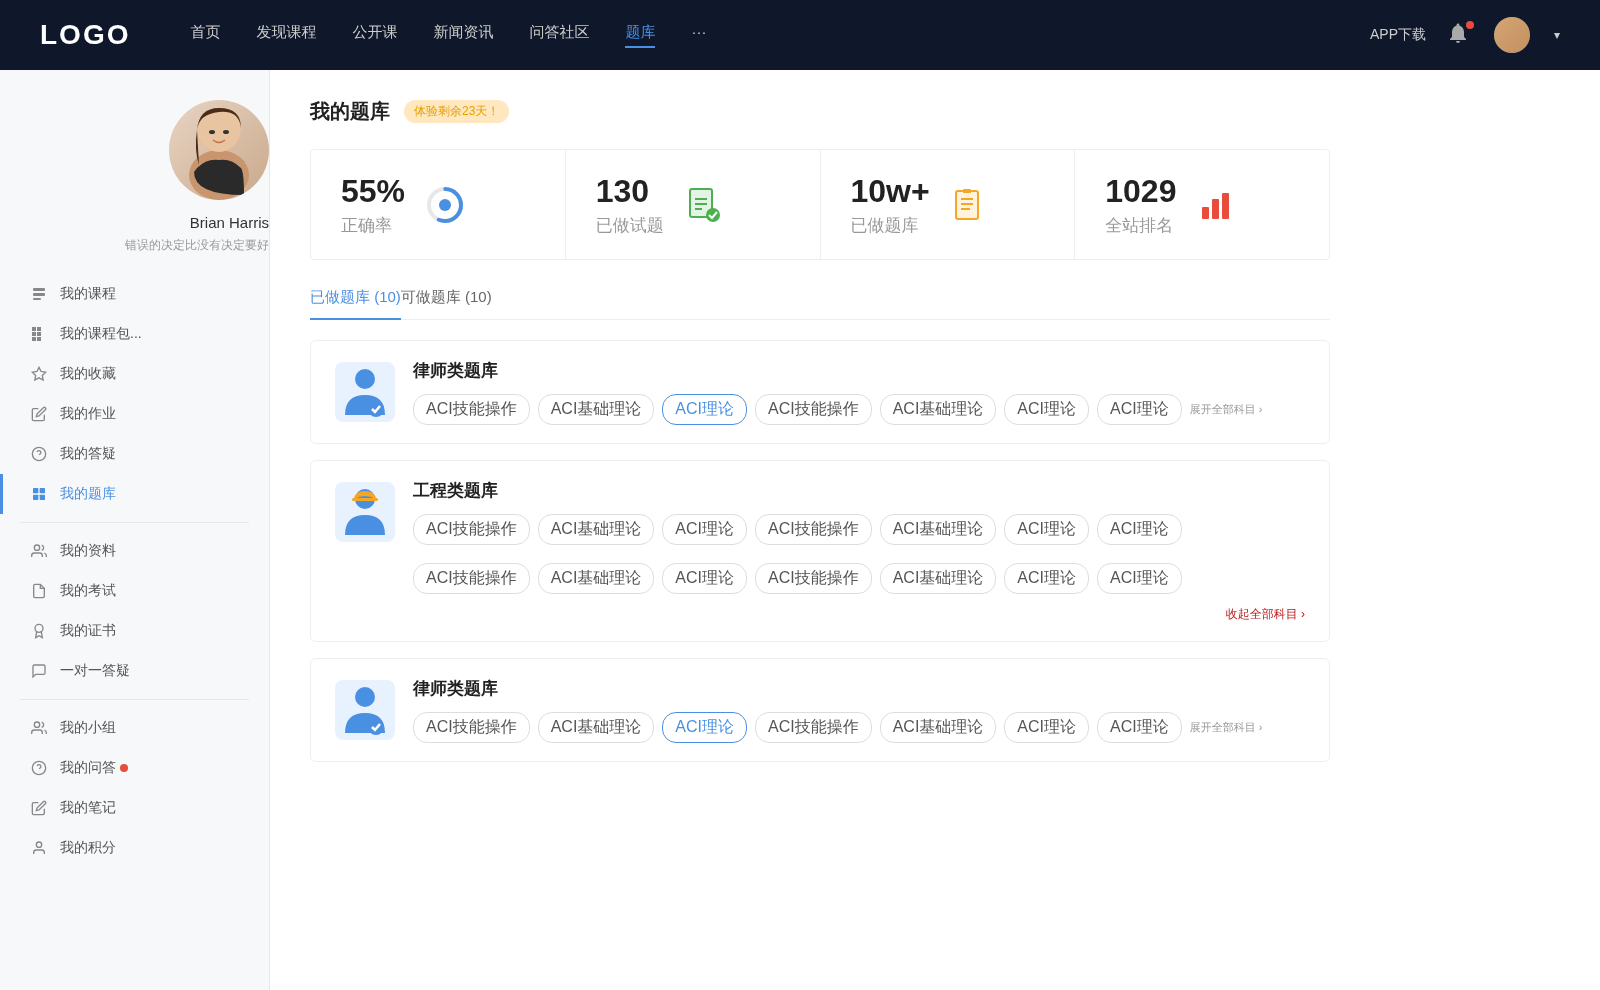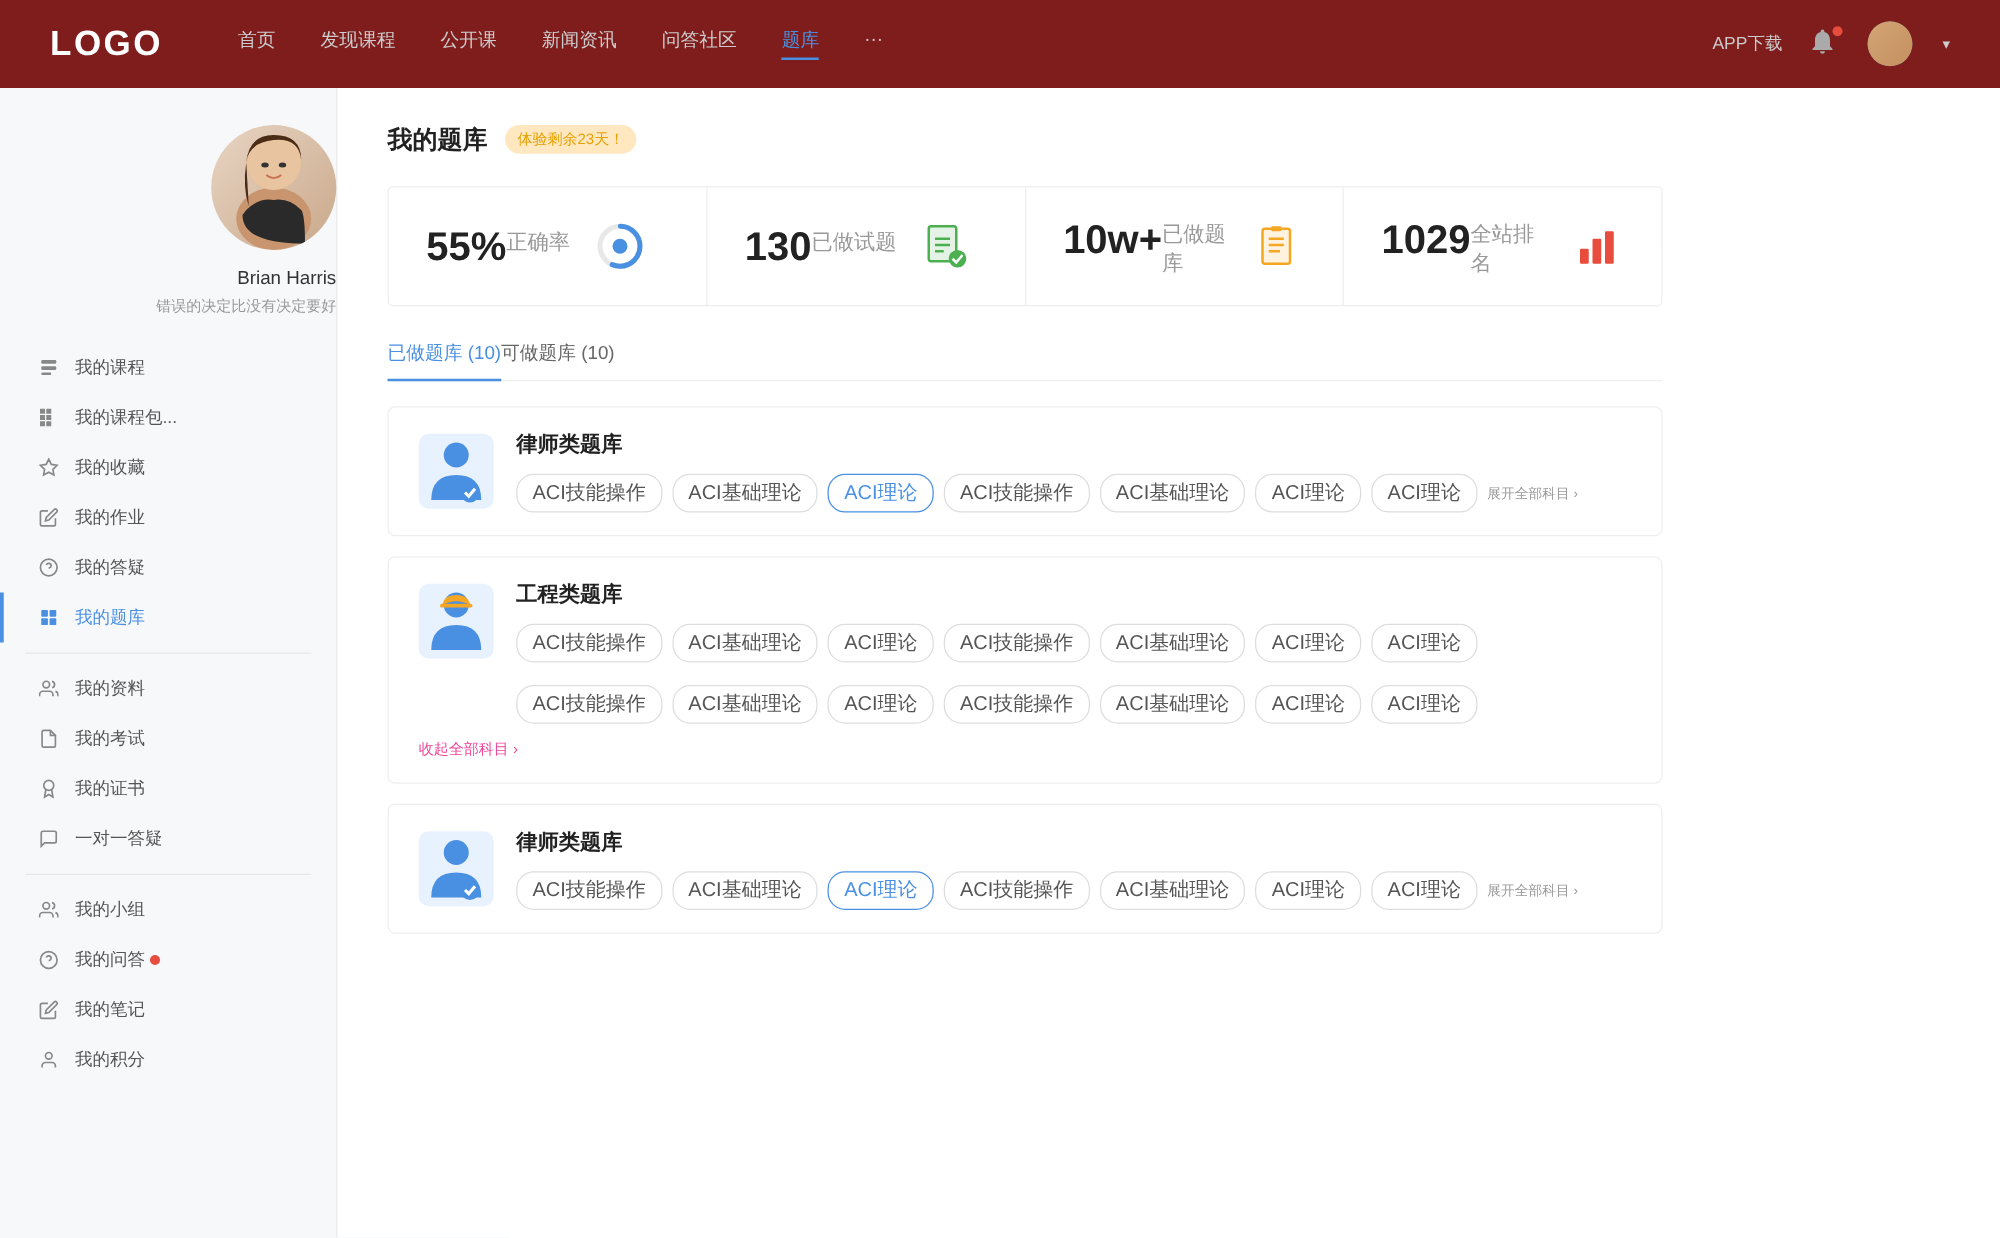--- a/index.html
+++ b/index.html
@@ -7,7 +7,7 @@
 
     
     .navbar {
-      background: #7f1d1d;
+      background: #0f172a;
       height: 70px;
       display: flex;
       align-items: center;

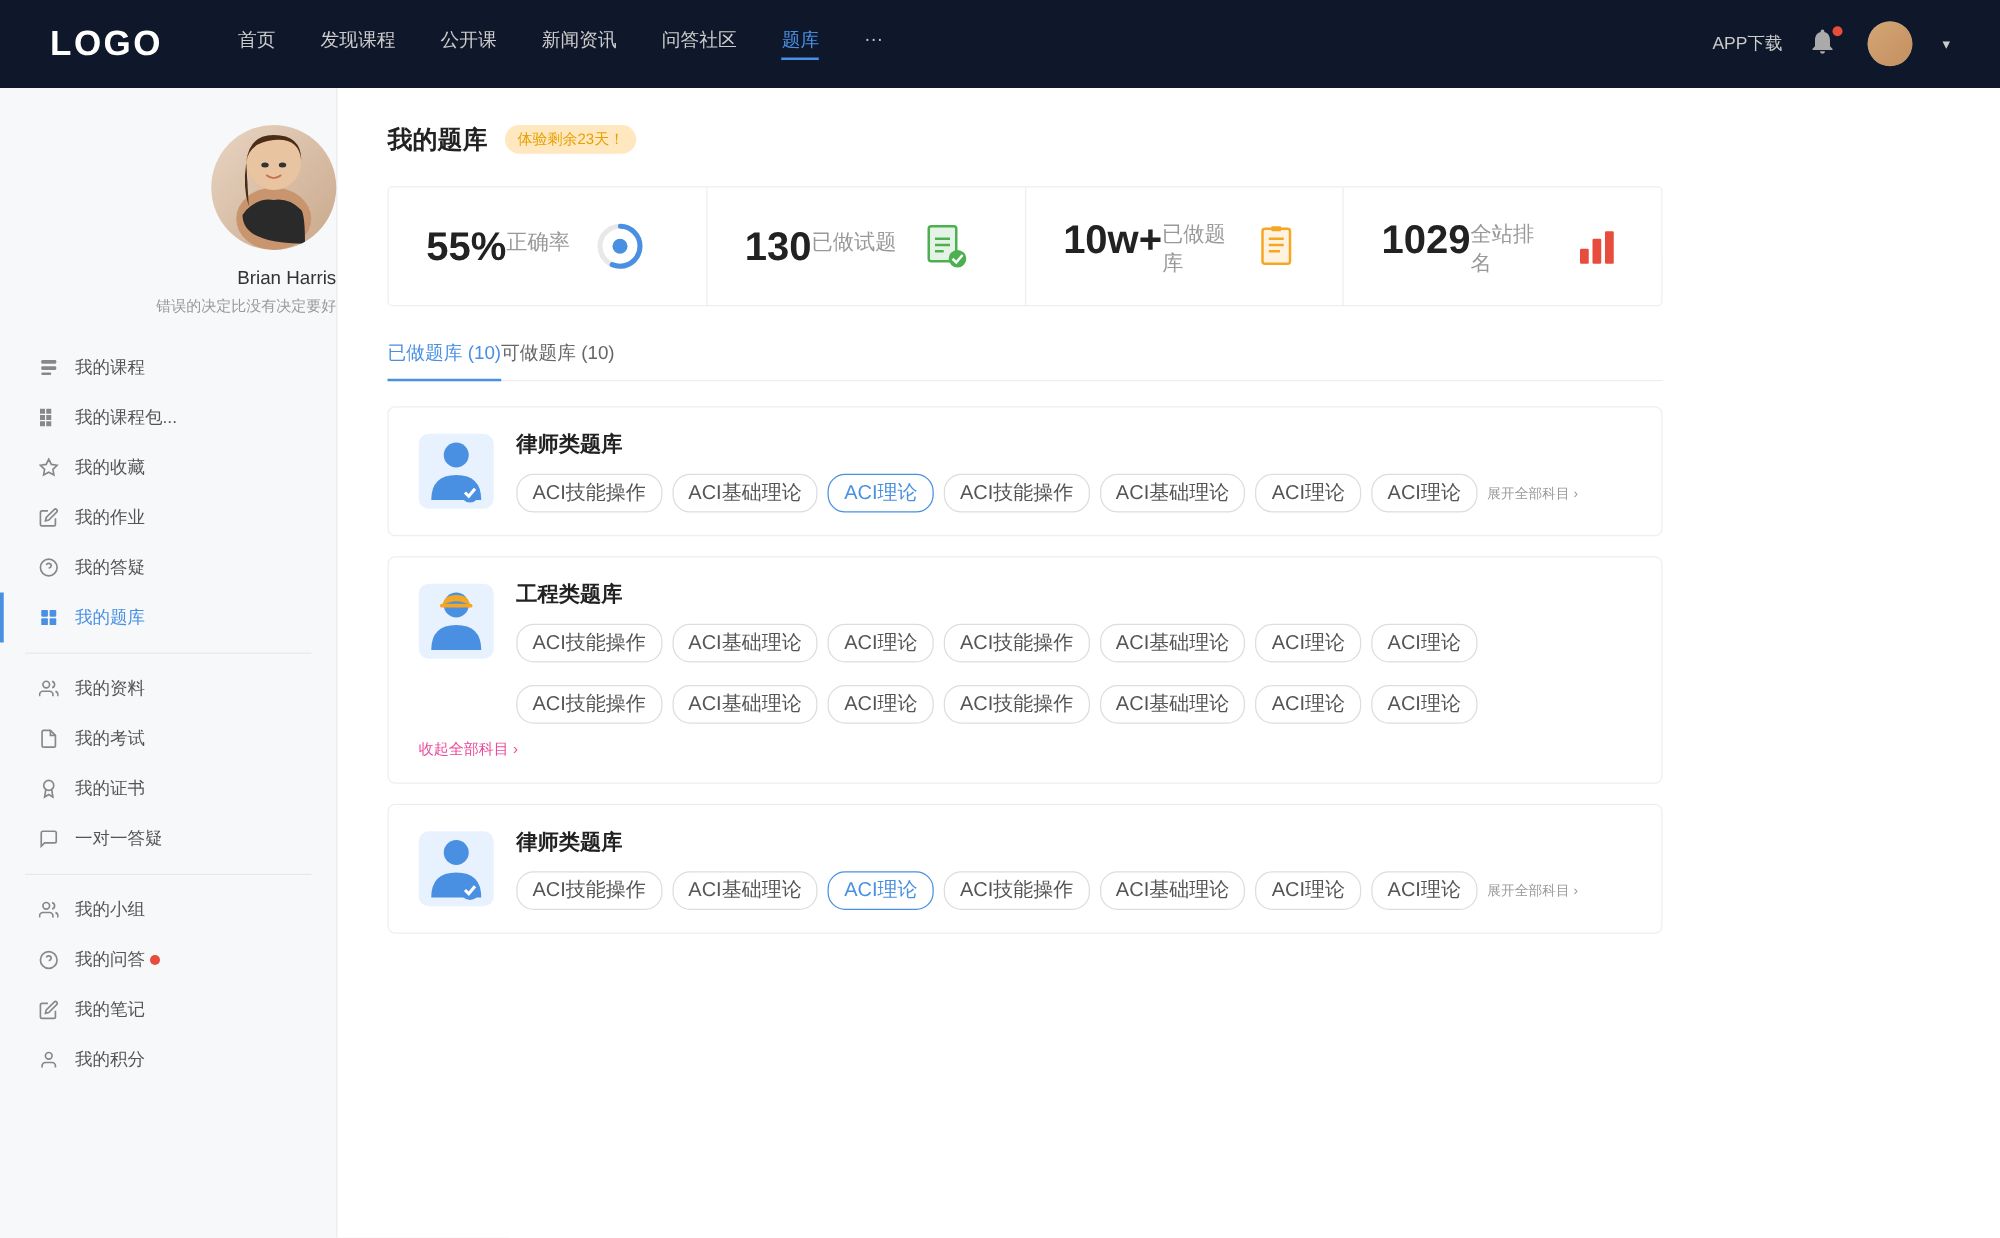--- a/index.html
+++ b/index.html
@@ -222,7 +222,7 @@
       border-right: 1px solid #eee;
     }
     .stat-card:last-child { border-right: none; }
-    .stat-info { display: flex; flex-direction: row; }
+    .stat-info { display: flex; flex-direction: column; }
     .stat-value {
       font-size: 32px;
       font-weight: 700;

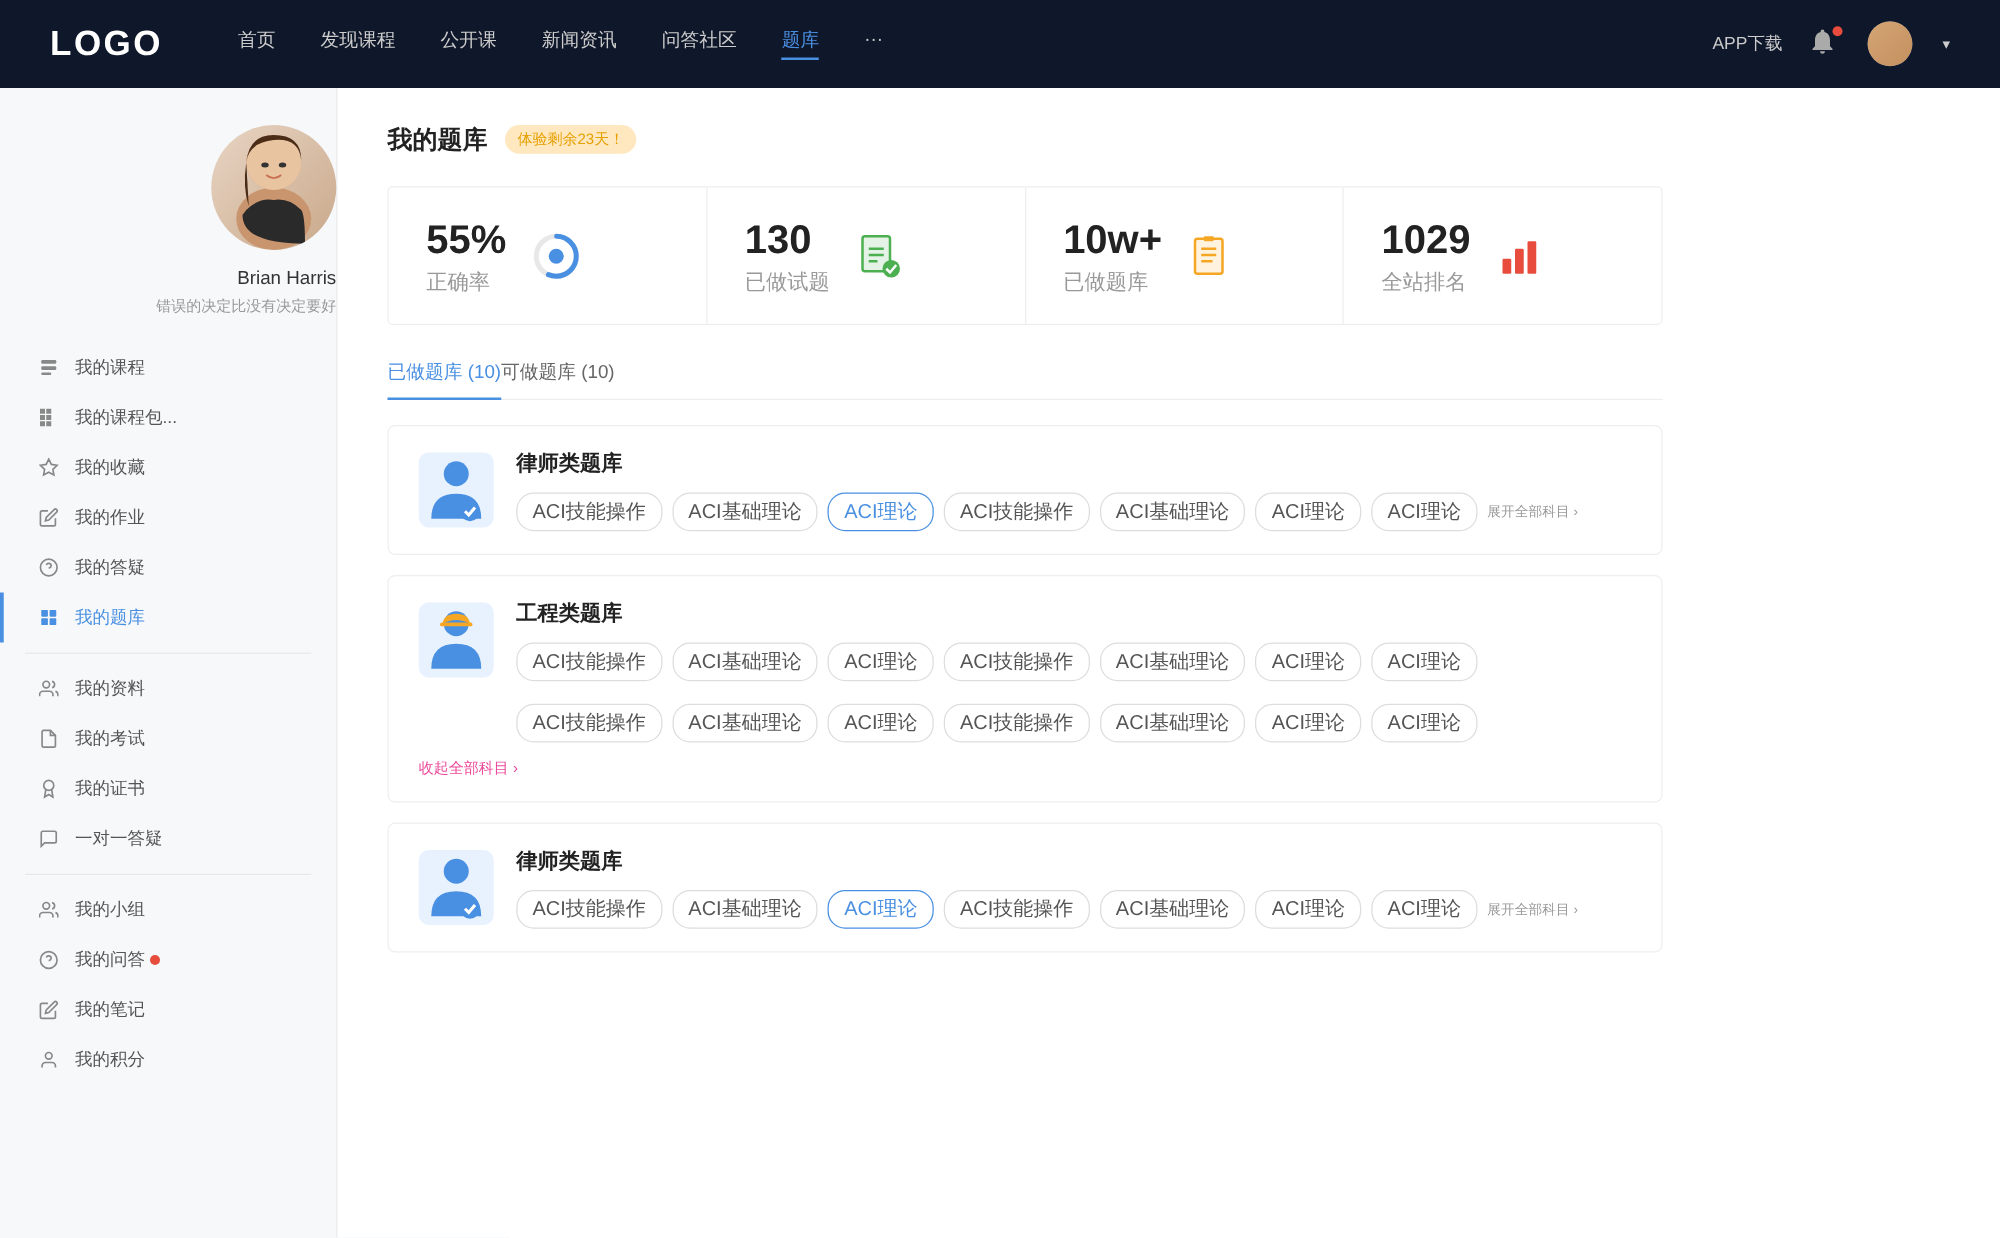--- a/index.html
+++ b/index.html
@@ -333,9 +333,9 @@
       margin-left: 78px;
     }
     .collapse-link {
-      text-align: left;
+      text-align: right;
       font-size: 12px;
-      color: #ec4899;
+      color: #b91c1c;
       cursor: pointer;
       padding: 4px 0;
     }

